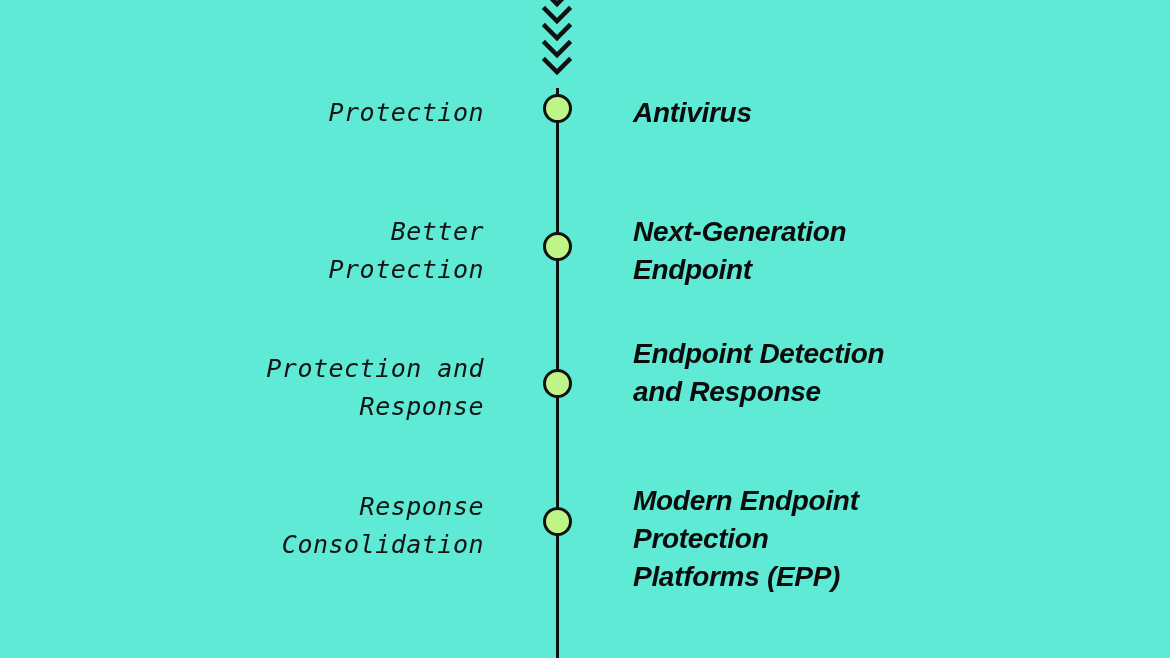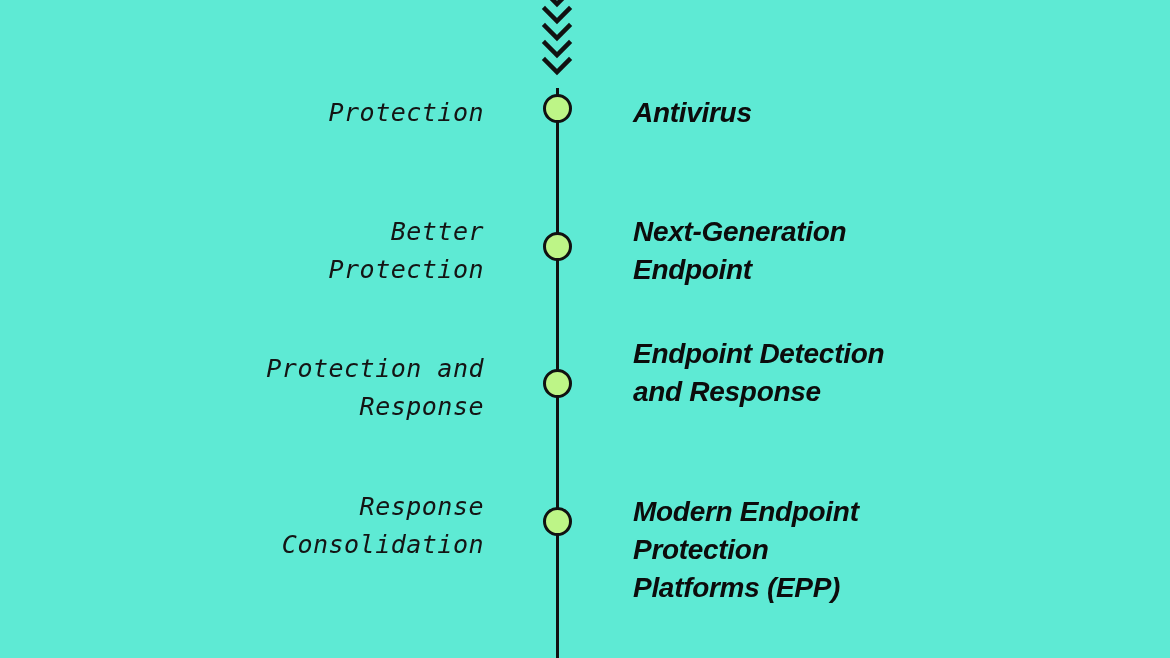--- a/index.html
+++ b/index.html
@@ -154,7 +154,7 @@
     <div class="stage-label" style="top:488px">Response
 Consolidation</div>
     <div class="node-dot" style="left:543px; top:507px"></div>
-    <div class="tech-name" style="top:493px">Modern Endpoint
+    <div class="tech-name" style="top:482px">Modern Endpoint
 Protection
 Platforms (EPP)</div>
   </div>

